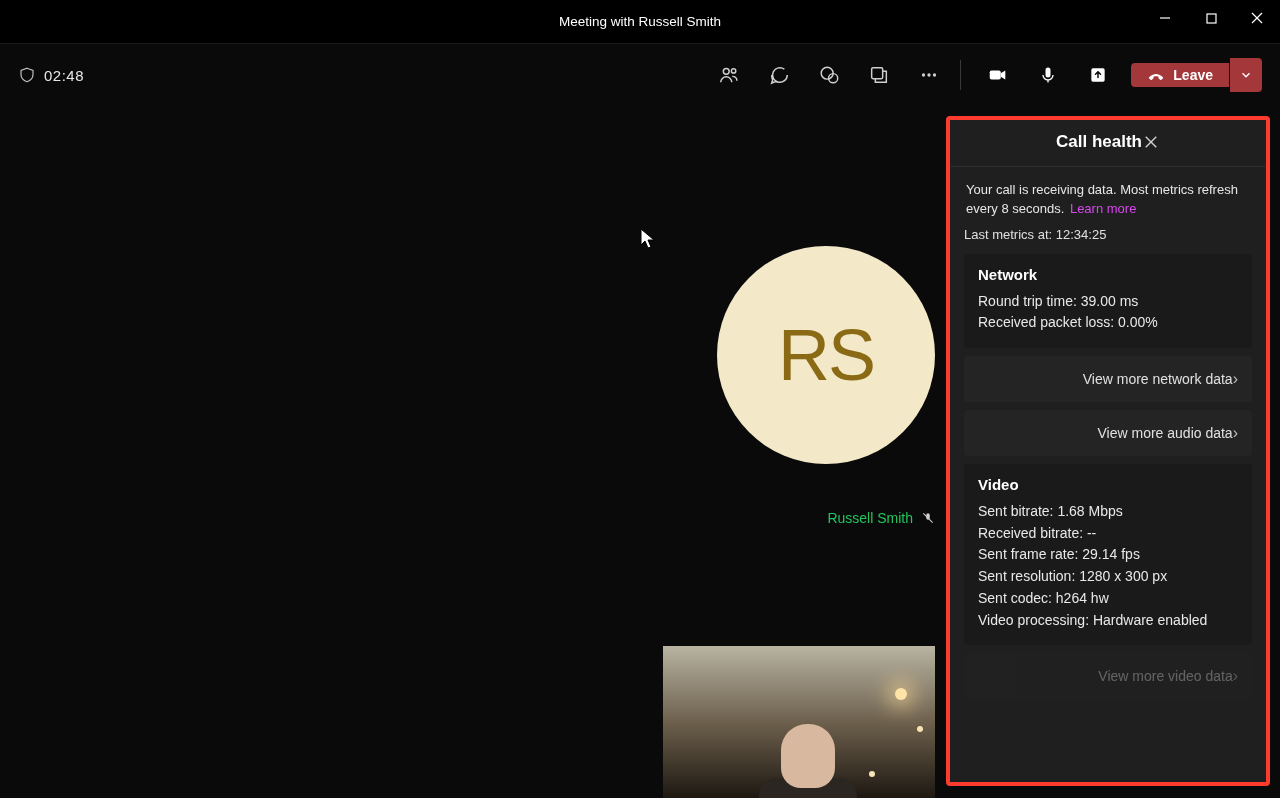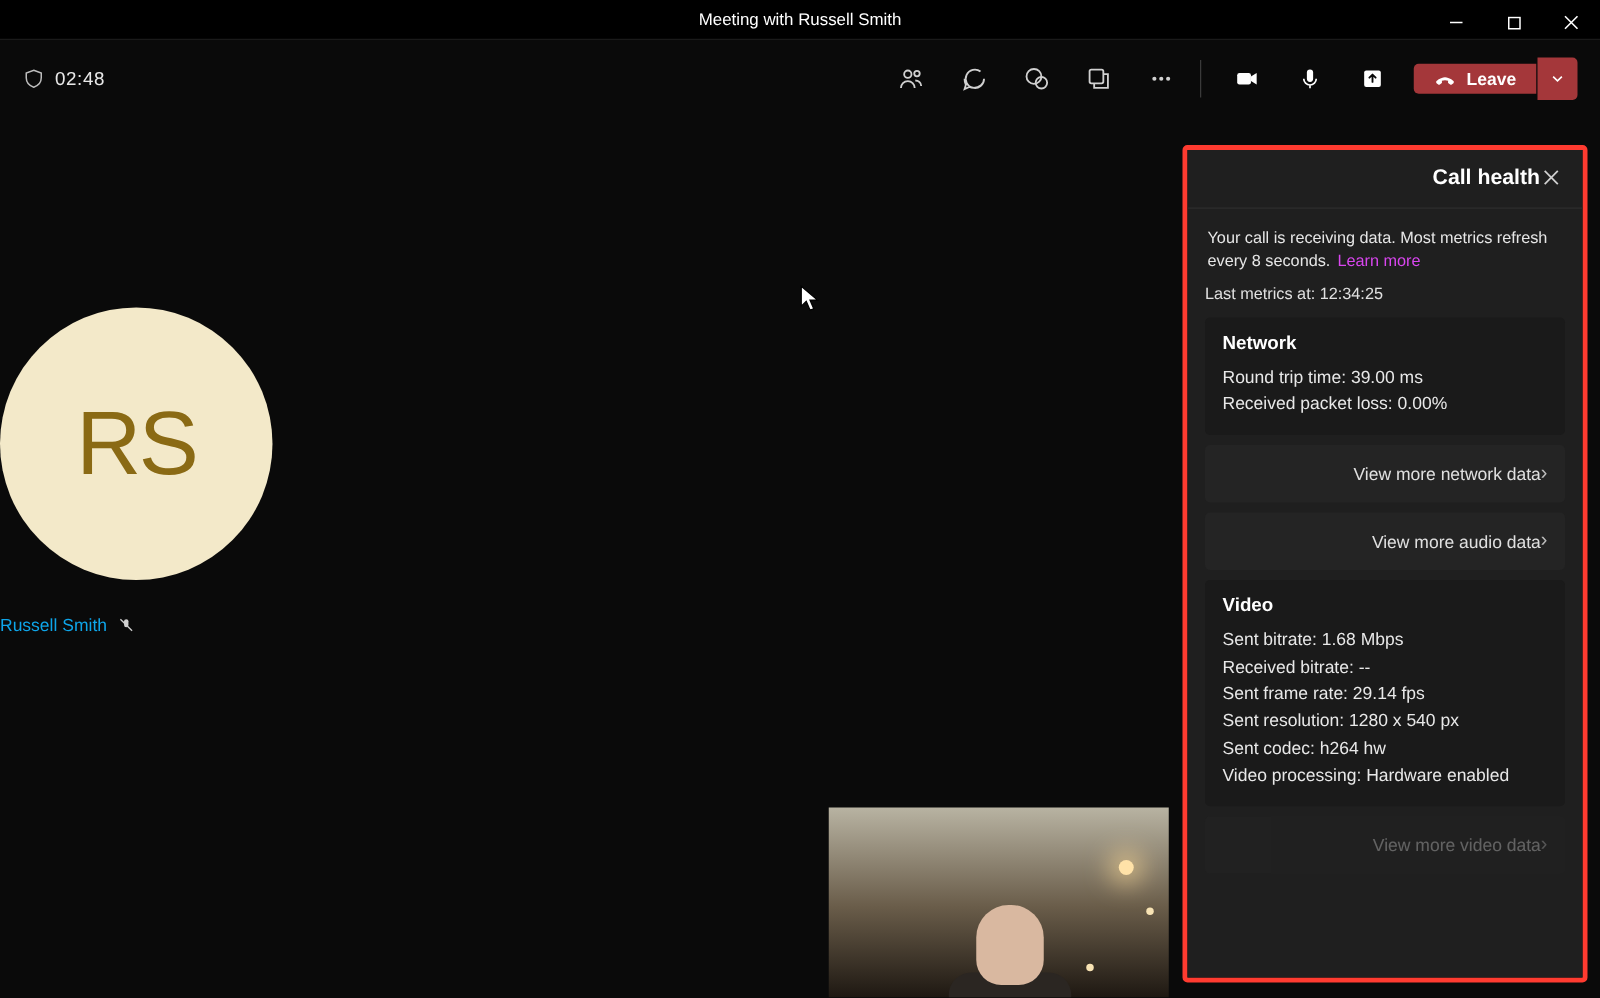--- a/index.html
+++ b/index.html
@@ -13,7 +13,7 @@
     }
     
     .titlebar {
-      height: 32px;
+      height: 44px;
       background: #000;
       display: flex;
       align-items: center;

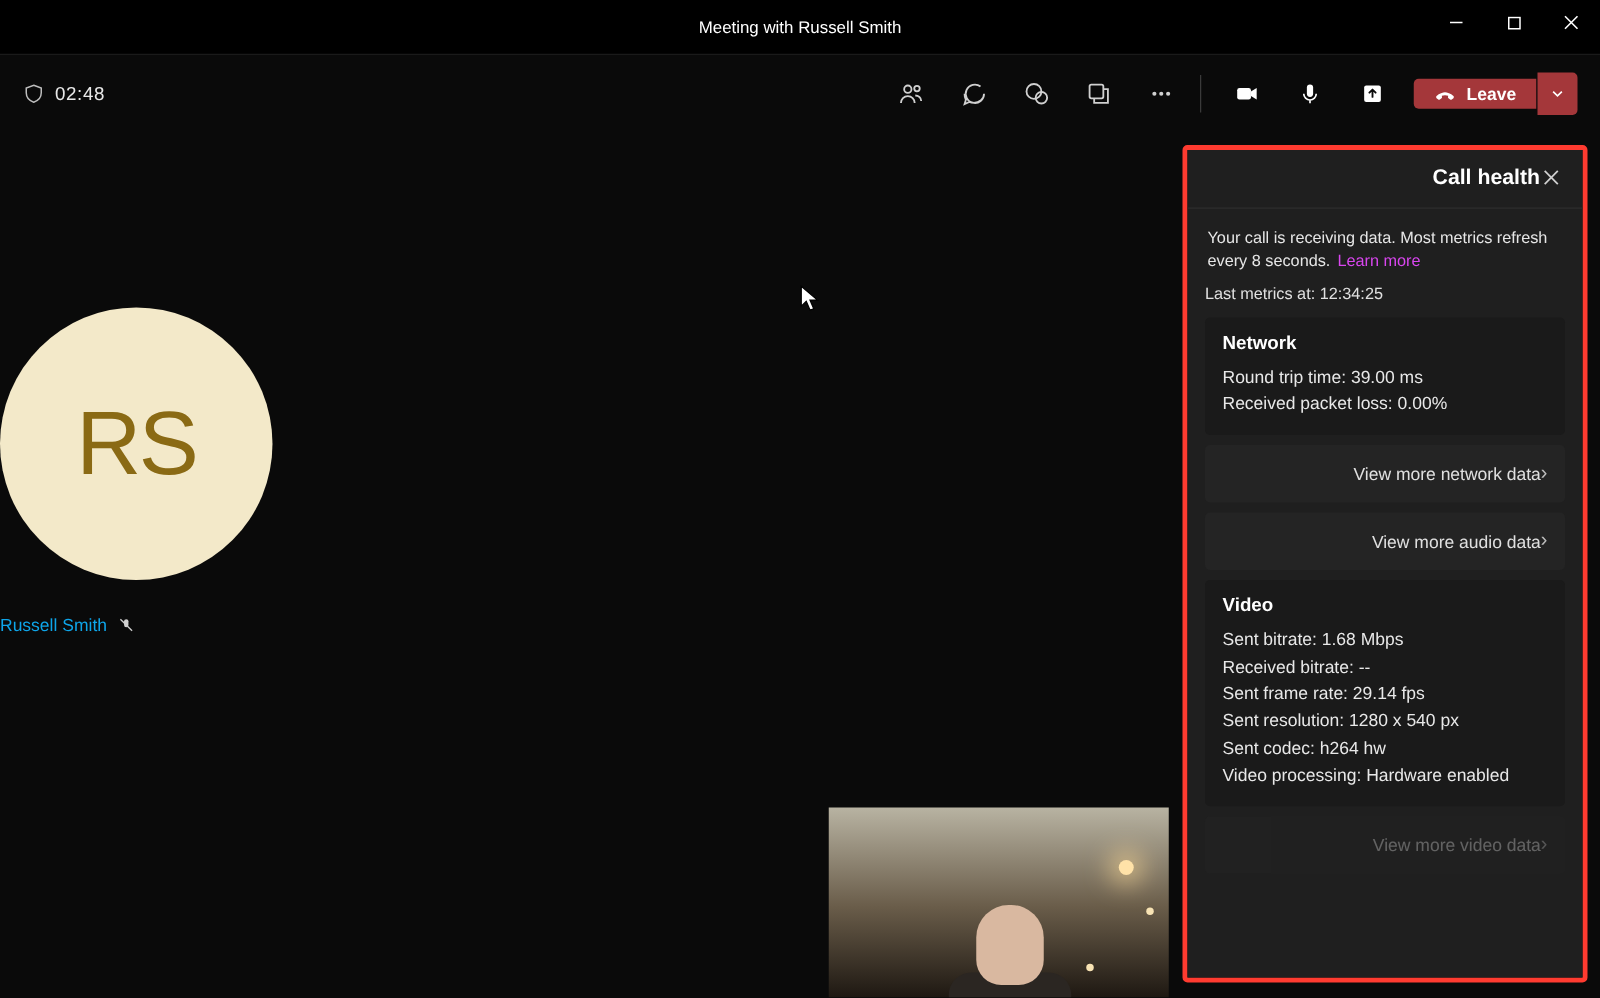--- a/index.html
+++ b/index.html
@@ -124,7 +124,7 @@
       display:flex; flex-direction:column;
     }
     .panel-head {
-      display:flex; align-items:center; justify-content:flex-end;
+      display:flex; align-items:center; justify-content:center;
       padding: 12px 16px 14px 16px;
       border-bottom: 1px solid #2e2e2e;
     }

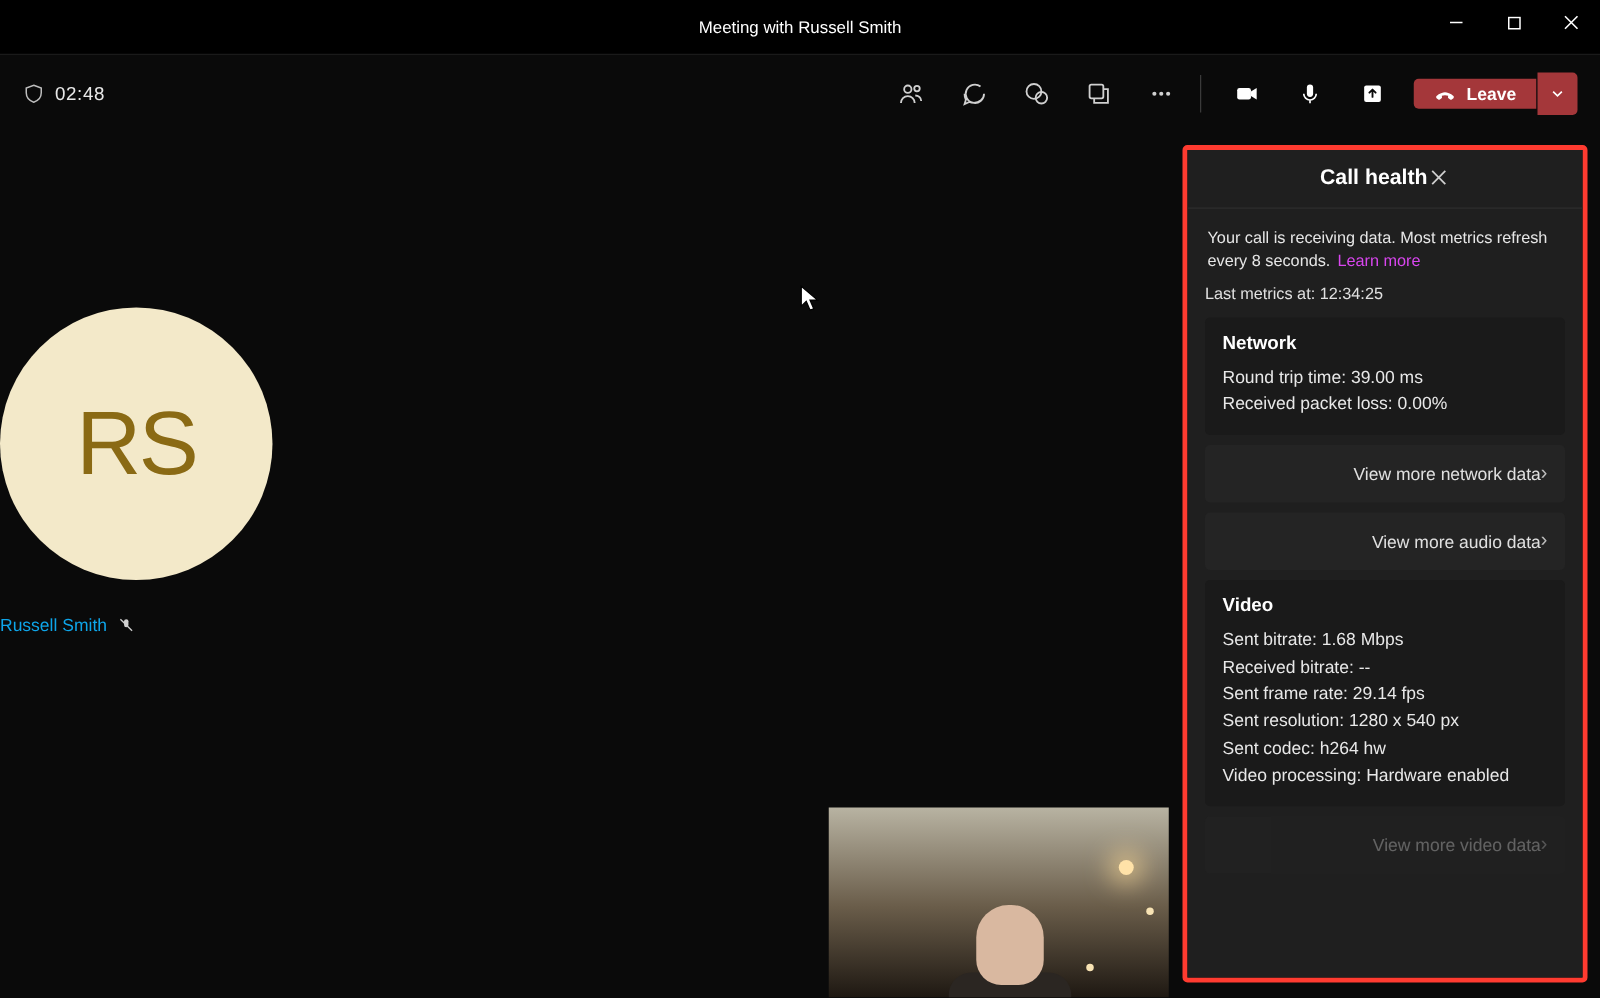--- a/index.html
+++ b/index.html
@@ -75,8 +75,9 @@
       position: absolute;
       left: 0; top: 0;
       width: 935px;
-      display:flex; flex-direction:column; align-items:flex-start;
+      display:flex; flex-direction:column; align-items:flex-end;
       padding-top: 148px;
+      gap: 18px;
     }
     .avatar-circle {
       width: 218px; height: 218px; border-radius: 50%;

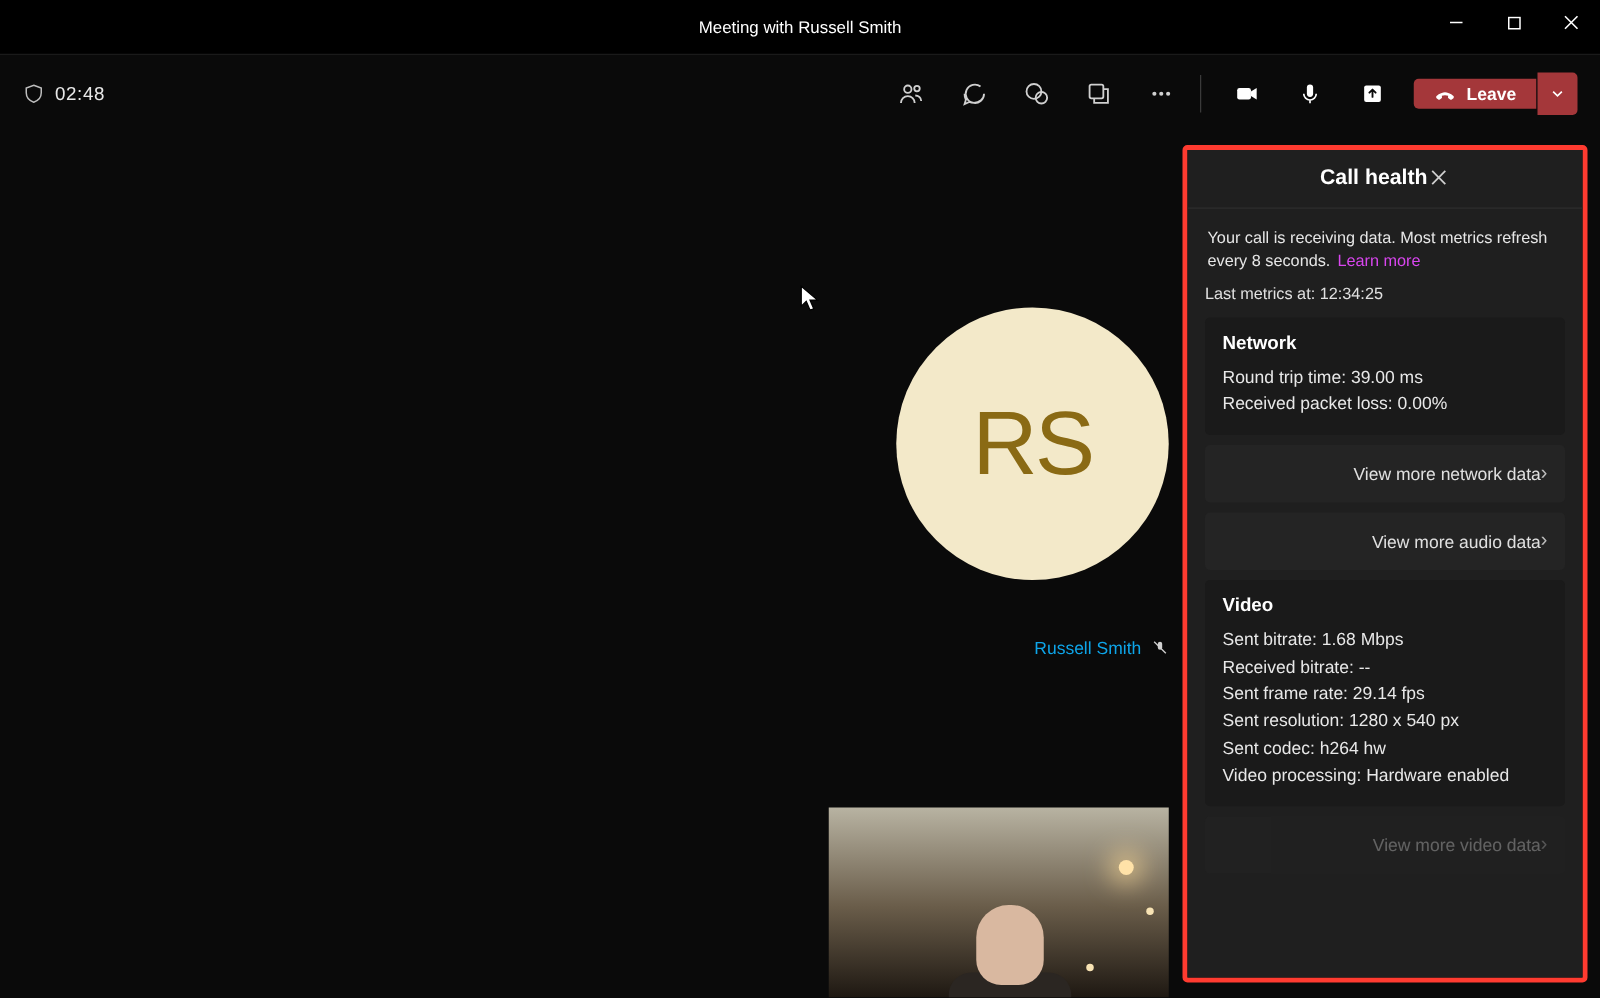--- a/index.html
+++ b/index.html
@@ -89,7 +89,7 @@
       letter-spacing: -2px;
     }
     .pname-row { display:flex; align-items:center; gap: 8px; margin-top: 28px; }
-    .pname { font-size: 14px; color: #0ea5e9; }
+    .pname { font-size: 14px; color: #22c55e; }
     .muted-ic { width:14px; height:14px; color:#d0d0d0; }
     
     .self-thumb {

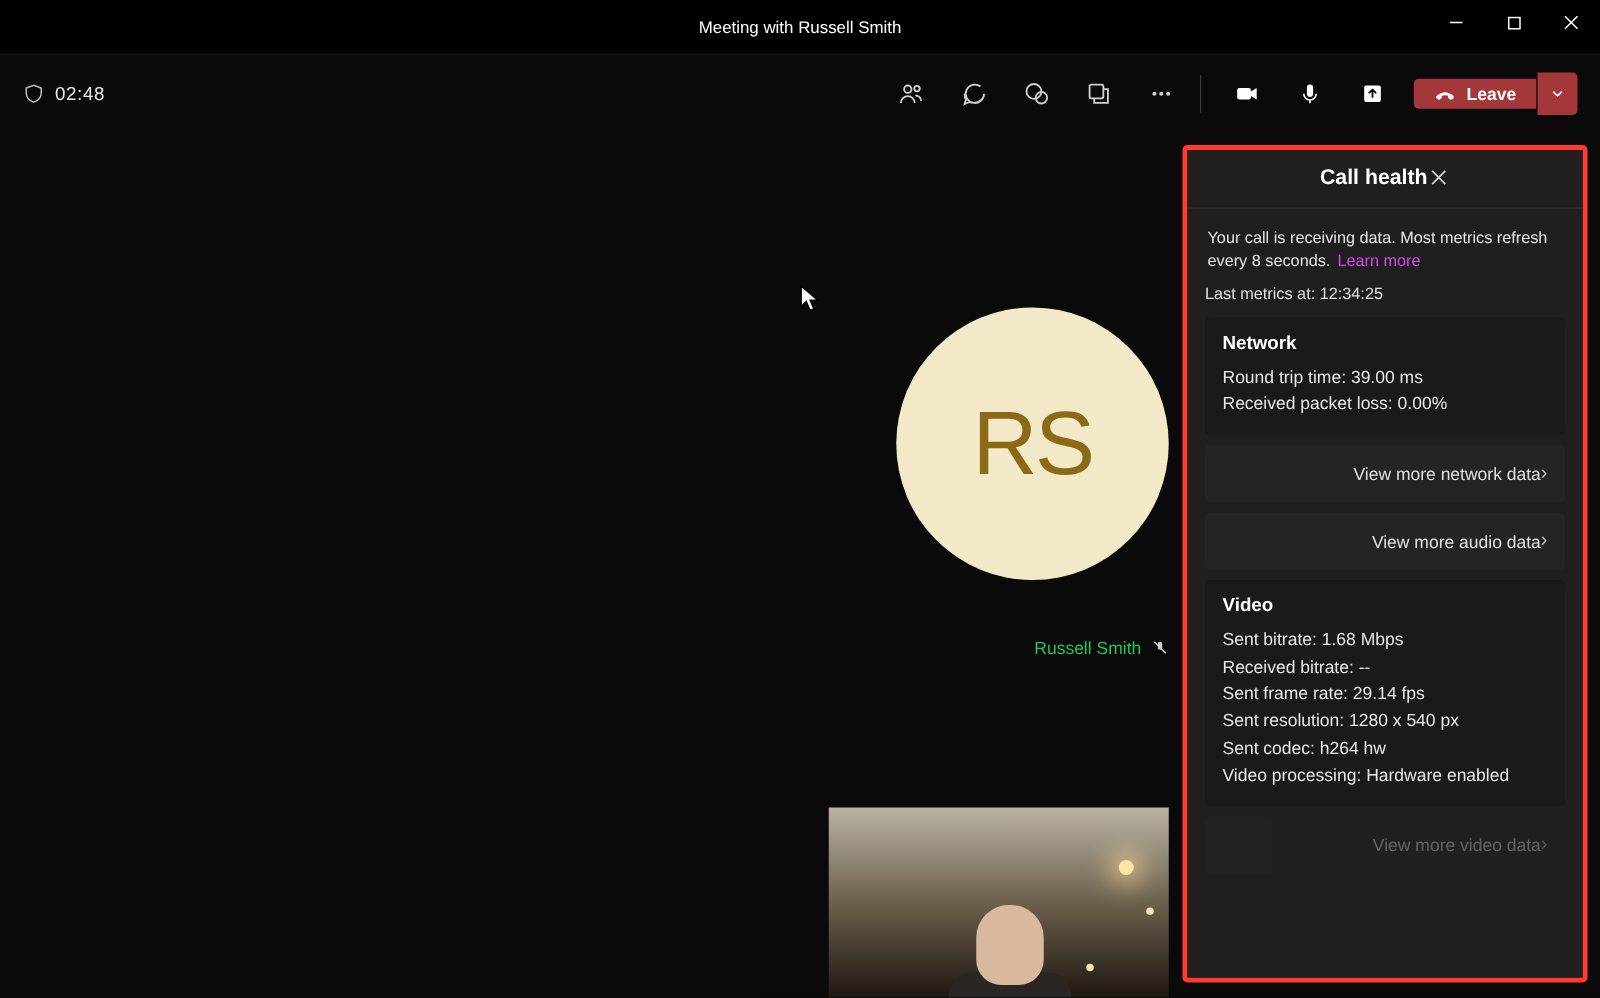--- a/index.html
+++ b/index.html
@@ -342,7 +342,7 @@
             <span>Sent frame rate:</span> <span>29.14 fps</span>
           </div>
           <div class="metric">
-            <span>Sent resolution:</span> <span>1280 x 540 px</span>
+            <span>Sent resolution:</span> <span>1280 x 300 px</span>
           </div>
           <div class="metric">
             <span>Sent codec:</span> <span>h264 hw</span>

